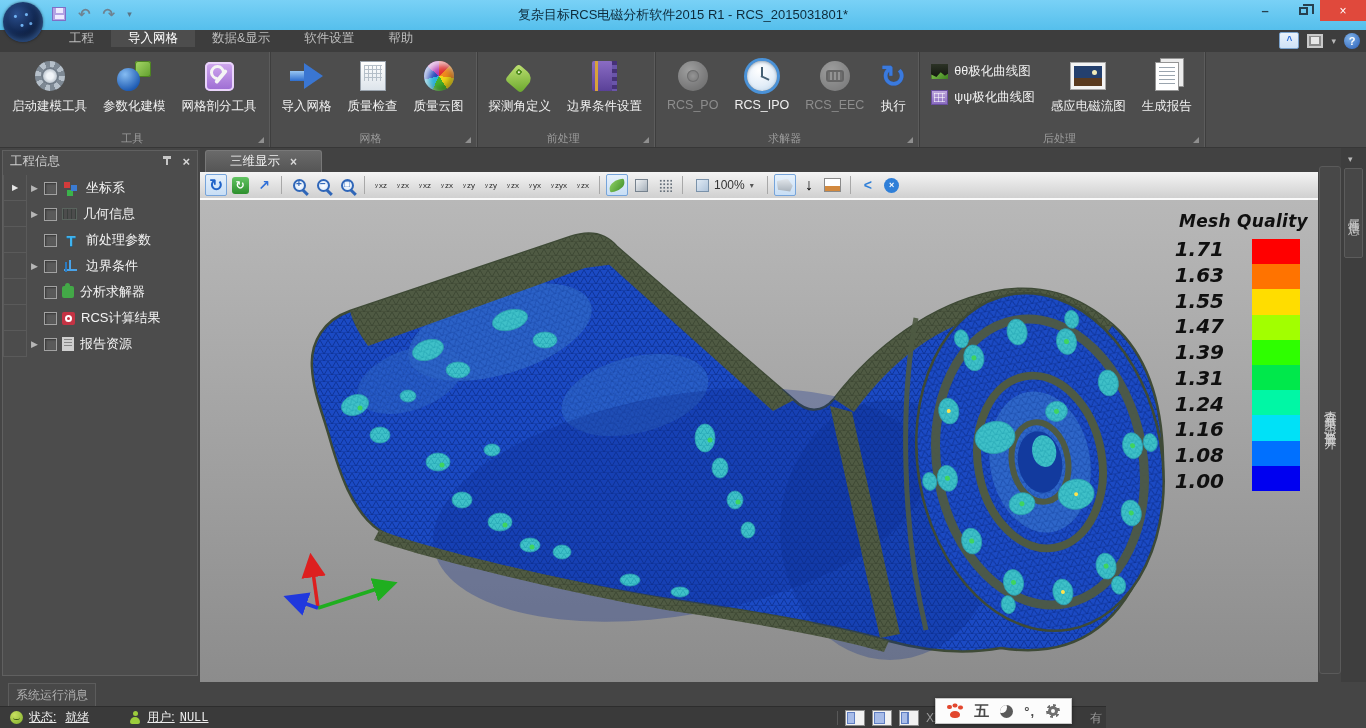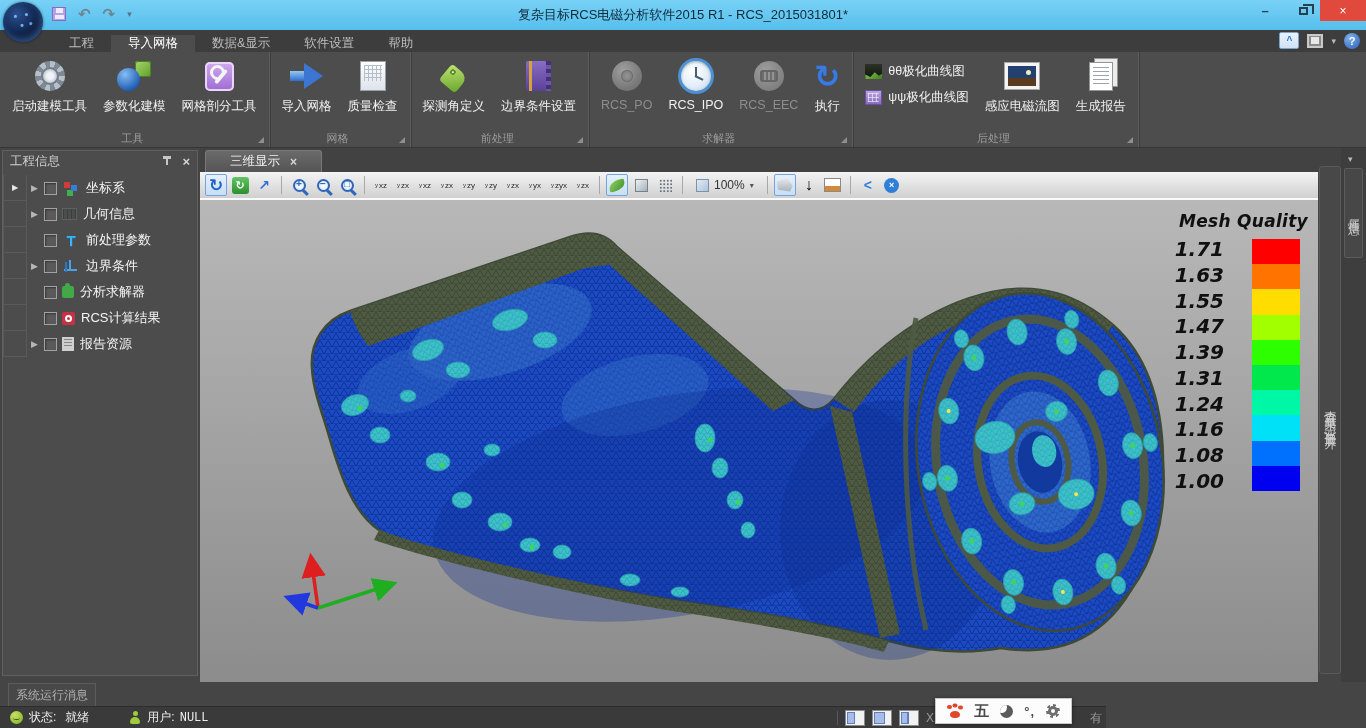--- a/index.html
+++ b/index.html
@@ -36,7 +36,7 @@
 
   
   .menurow { position:absolute; left:0; top:30px; width:1366px; height:22px; background:#3d3d3d;
-             display:flex; align-items:flex-end; padding-left:52px; }
+             display:flex; align-items:flex-start; padding-left:52px; }
   .mtab { padding:0 17px; font-size:12.5px; color:#bdbdbd; display:flex; align-items:center; }
   .mtab.active { background:#4d4d4d; color:#ffffff; }
   .menu-right { position:absolute; right:6px; top:32px; display:flex; gap:8px; align-items:center; }

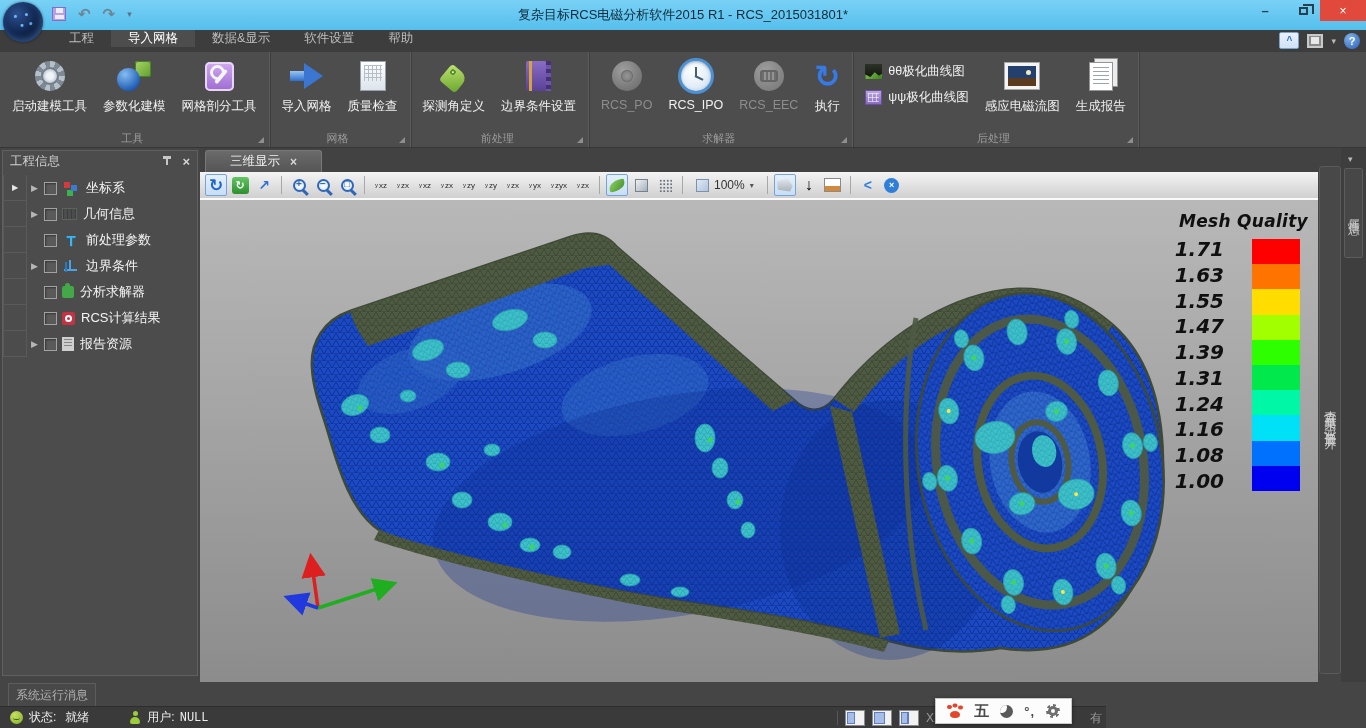--- a/index.html
+++ b/index.html
@@ -362,6 +362,12 @@
           </div>
           <div class="rlabel">质量检查</div>
         </div>
+        <div class="rbtn">
+          <div class="ri">
+            <span class="ic-qcloud"></span>
+          </div>
+          <div class="rlabel">质量云图</div>
+        </div>
       </div>
       <div class="rgroup-label">网格</div>
       <div class="rcorner"></div>

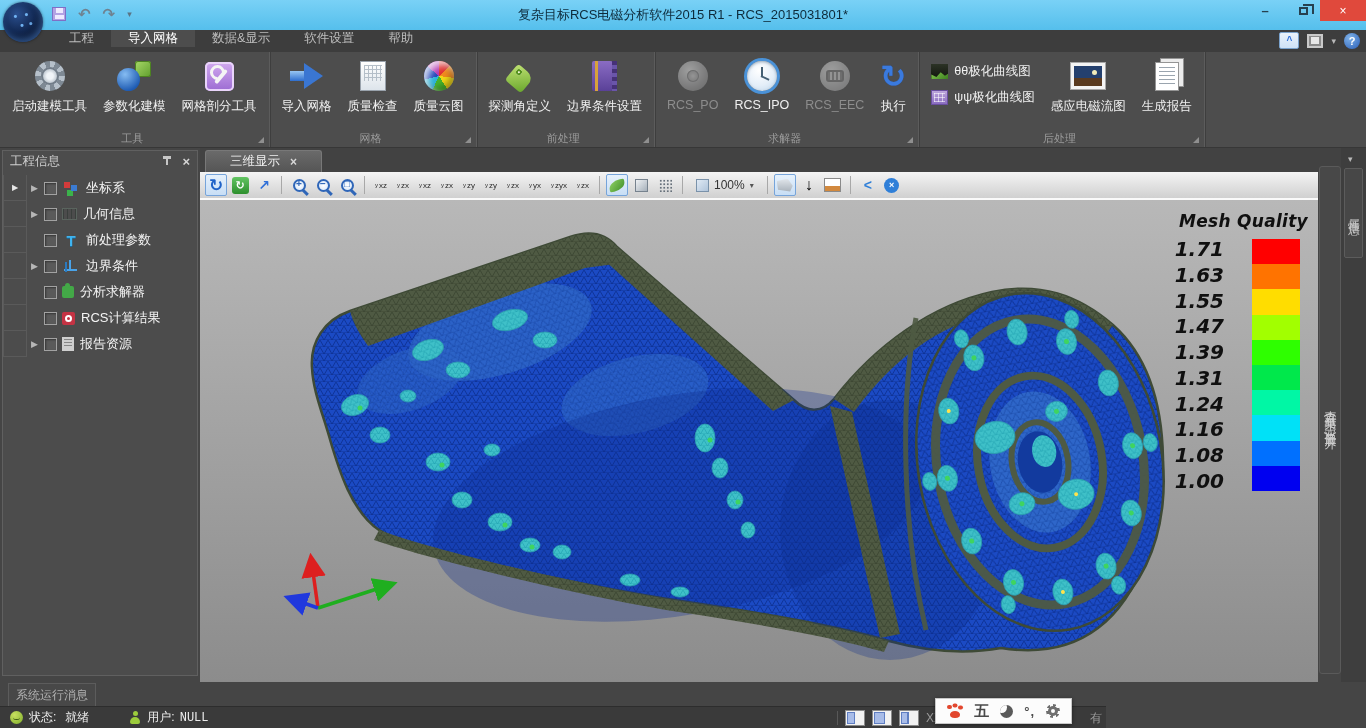--- a/index.html
+++ b/index.html
@@ -254,7 +254,7 @@
             display:flex; align-items:center; justify-content:center; }
   .statusbar { position:absolute; left:0; top:706px; width:1106px; height:22px; background:#3a3a3a;
                border-top:1px solid #2d2d2d; display:flex; align-items:center; padding:0 10px;
-               font-size:12px; color:#ececec; }
+               font-size:12px; color:#ececec;text-decoration:underline; }
   .sb-smile { width:13px; height:13px; border-radius:50%; margin-right:6px;
               background:radial-gradient(circle at 35% 30%,#c8e060,#7fae2a); position:relative; }
   .sb-smile::after { content:""; position:absolute; left:3px; top:4px; width:7px; height:4px;

